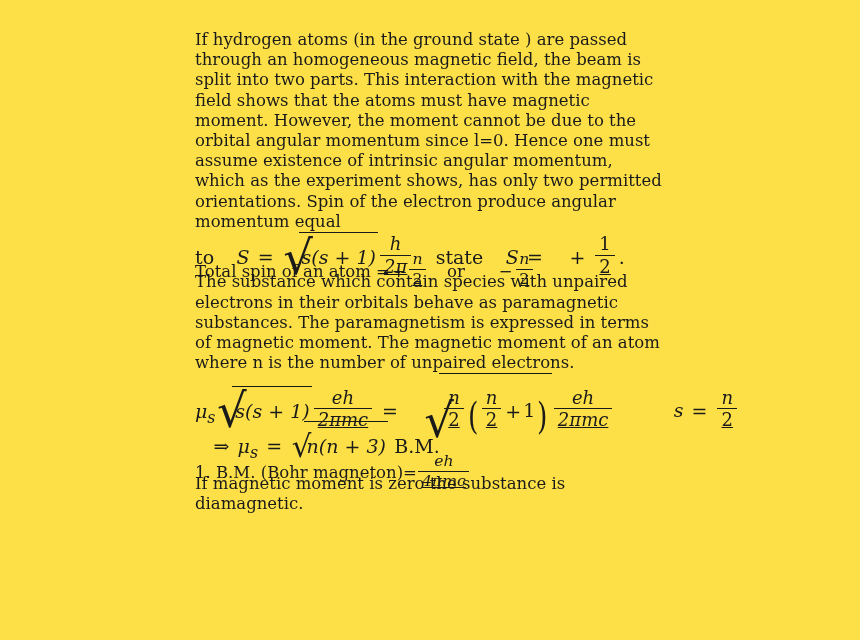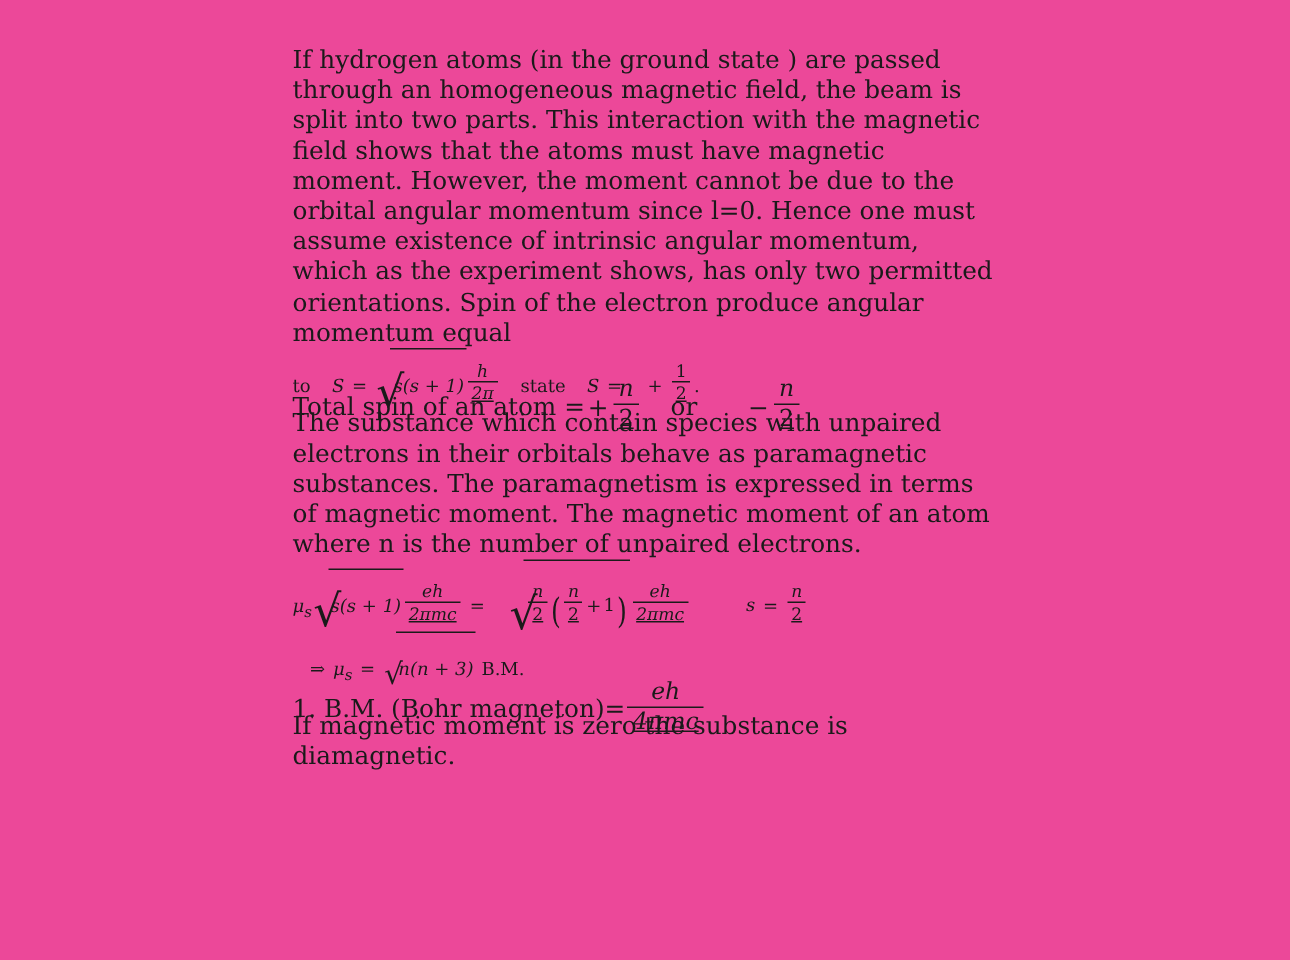--- a/index.html
+++ b/index.html
@@ -18,7 +18,7 @@
     position: relative;
     width: 860px;
     height: 640px;
-    background: #ec4899;
+    background: #fde047;
   }
   .content {
     position: absolute;

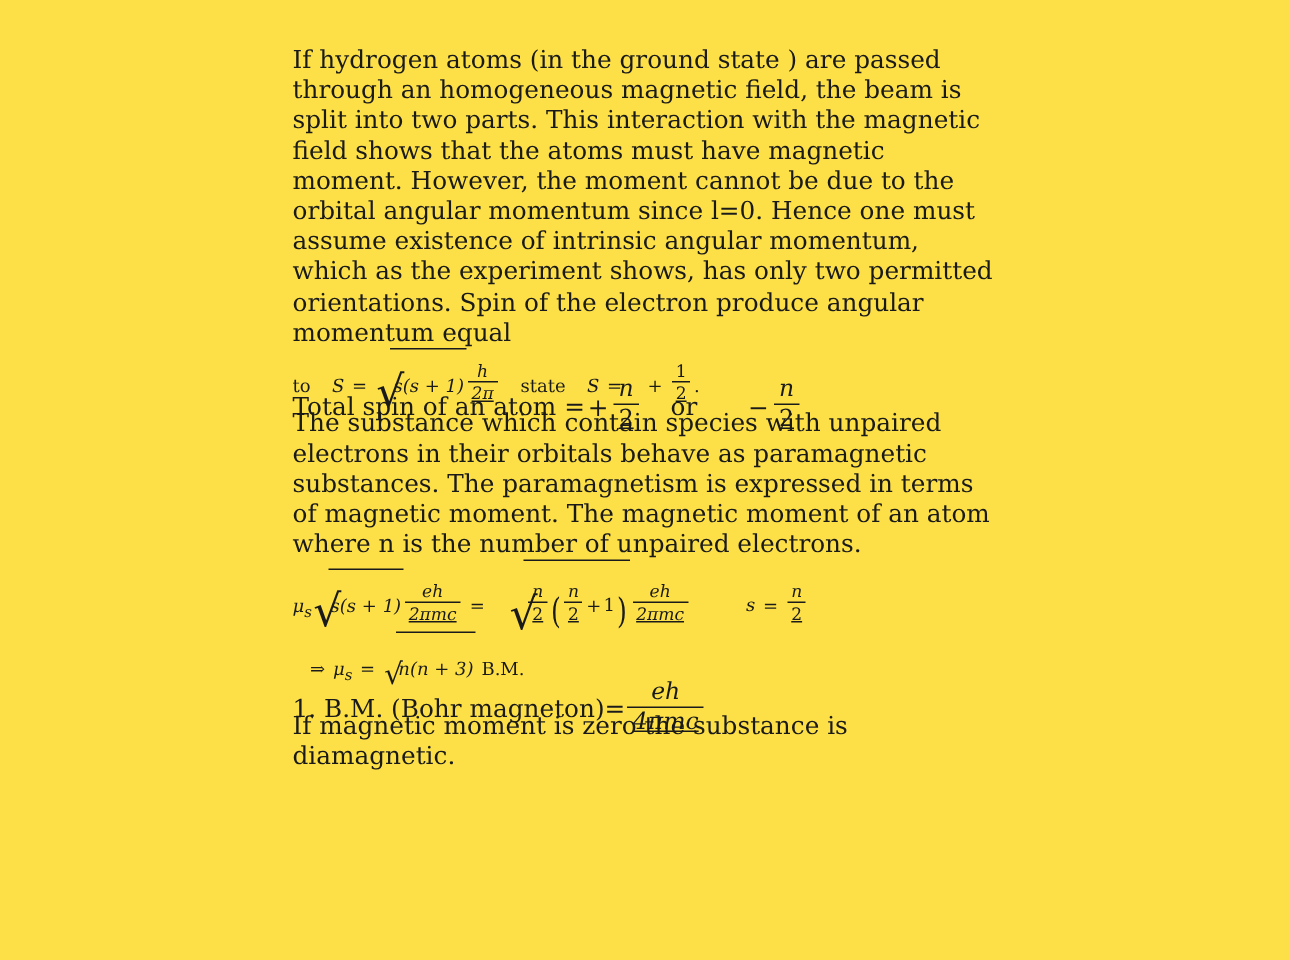--- a/index.html
+++ b/index.html
@@ -42,7 +42,7 @@
   .mn { font-style: normal; }
   .mo { font-style: normal; padding: 0 0.11em; }
   .mtxt { font-style: normal; }
-  .mathbig { font-size: 12px; }
+  .mathbig { font-size: 19px; }
 
   
   .frac {

